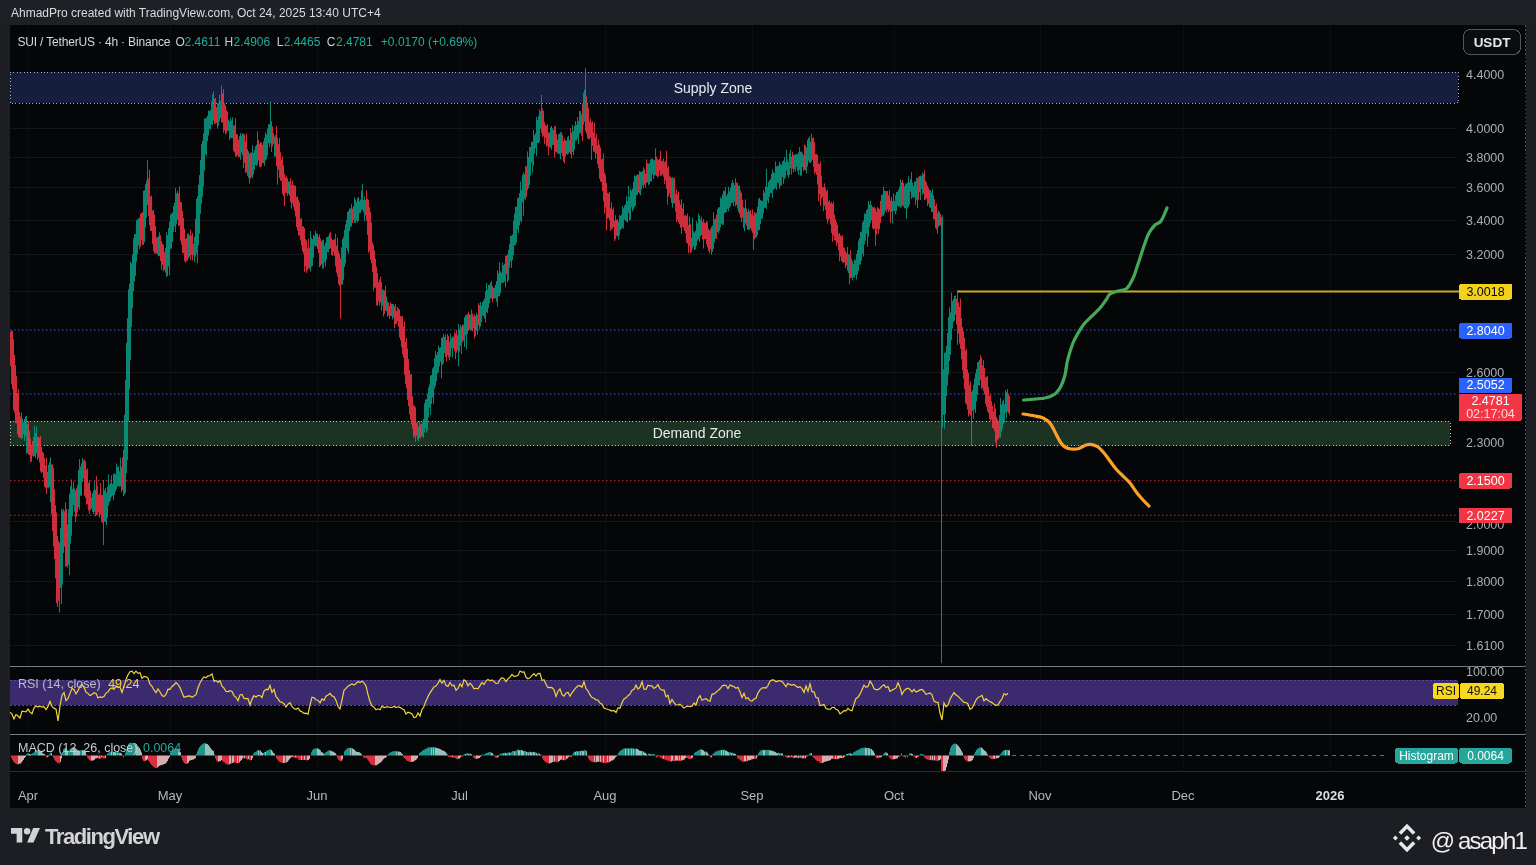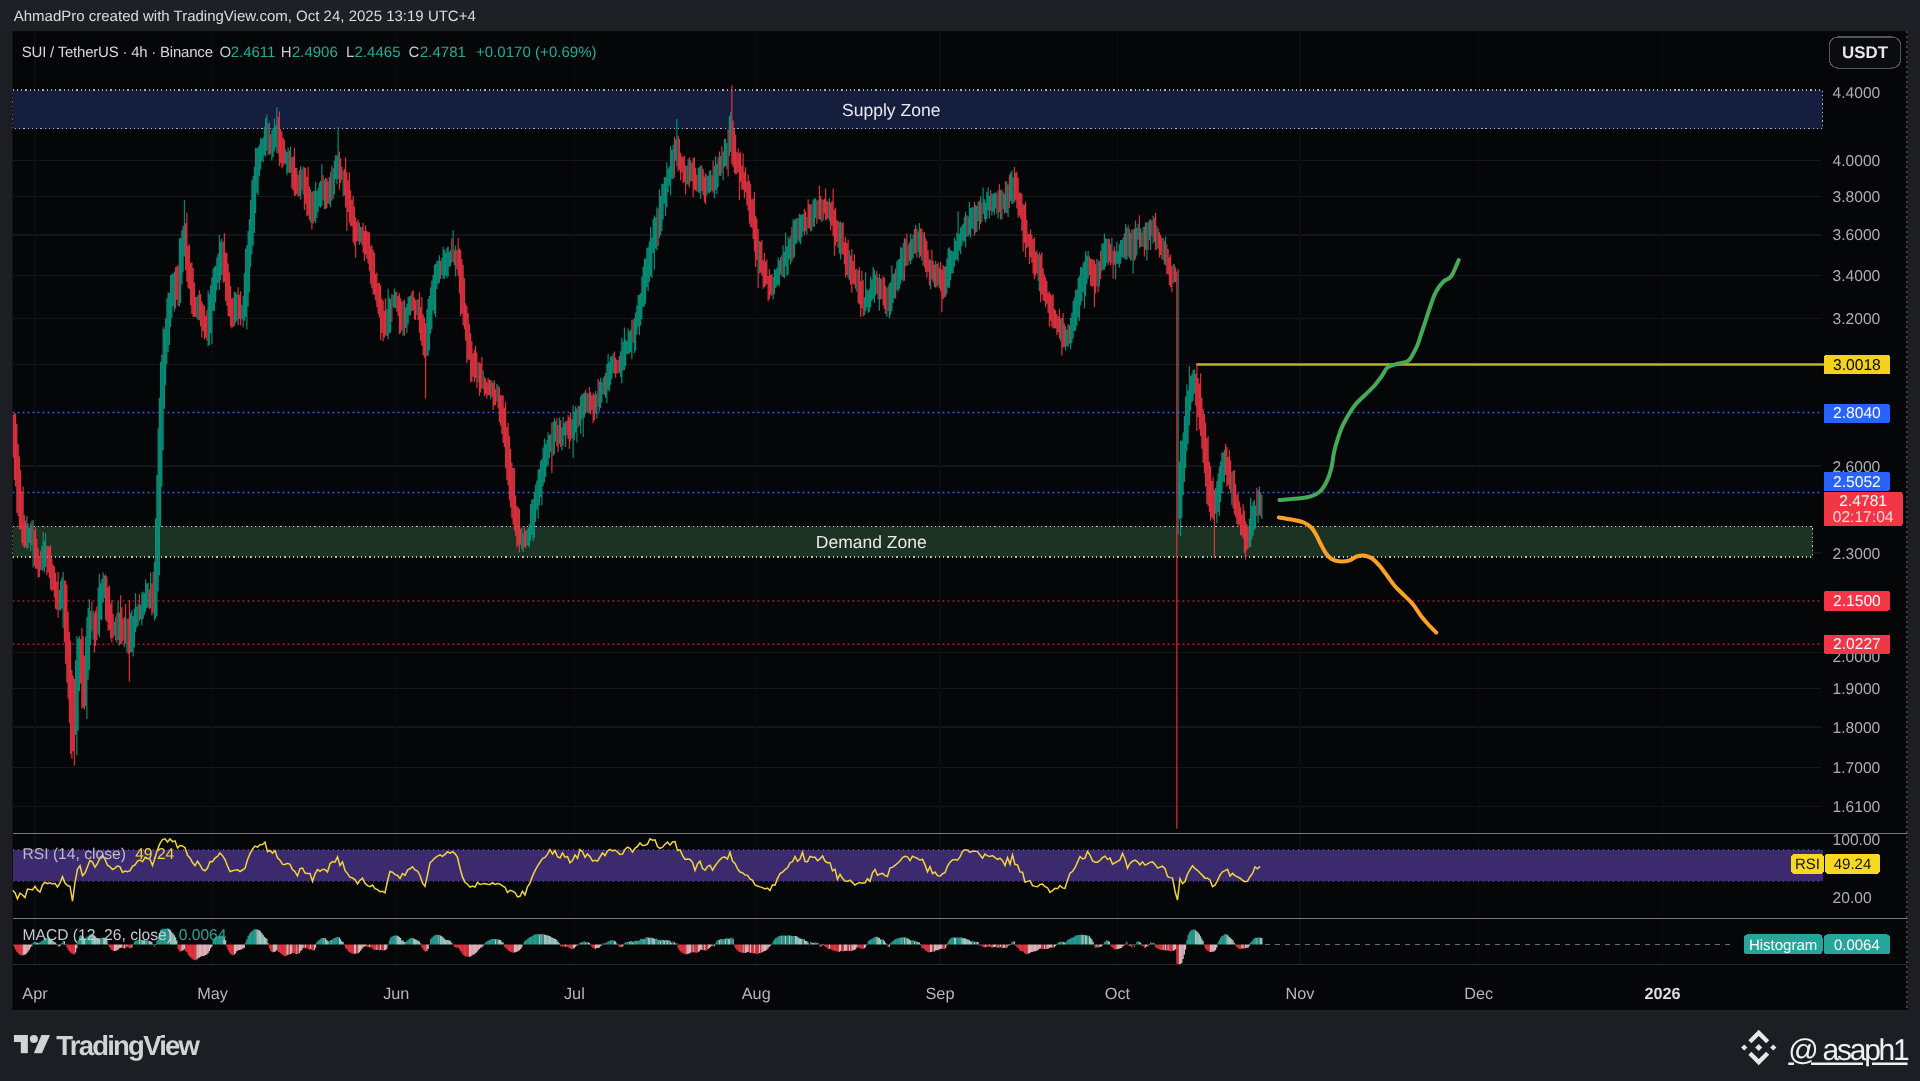--- a/index.html
+++ b/index.html
@@ -9,7 +9,7 @@
   .handle{position:absolute;right:10px;top:827px;color:#f0f0f2;font-size:24px;letter-spacing:-1.8px;text-decoration:underline;}
   text{font-family:"Liberation Sans",sans-serif;}
 </style></head><body>
-<div class="topbar">AhmadPro created with TradingView.com, Oct 24, 2025 13:19 UTC+4</div>
+<div class="topbar">AhmadPro created with TradingView.com, Oct 24, 2025 13:40 UTC+4</div>
 <div class="card">
 <svg width="1516" height="783" viewBox="0 0 1516 783" shape-rendering="crispEdges" text-rendering="optimizeLegibility">
 

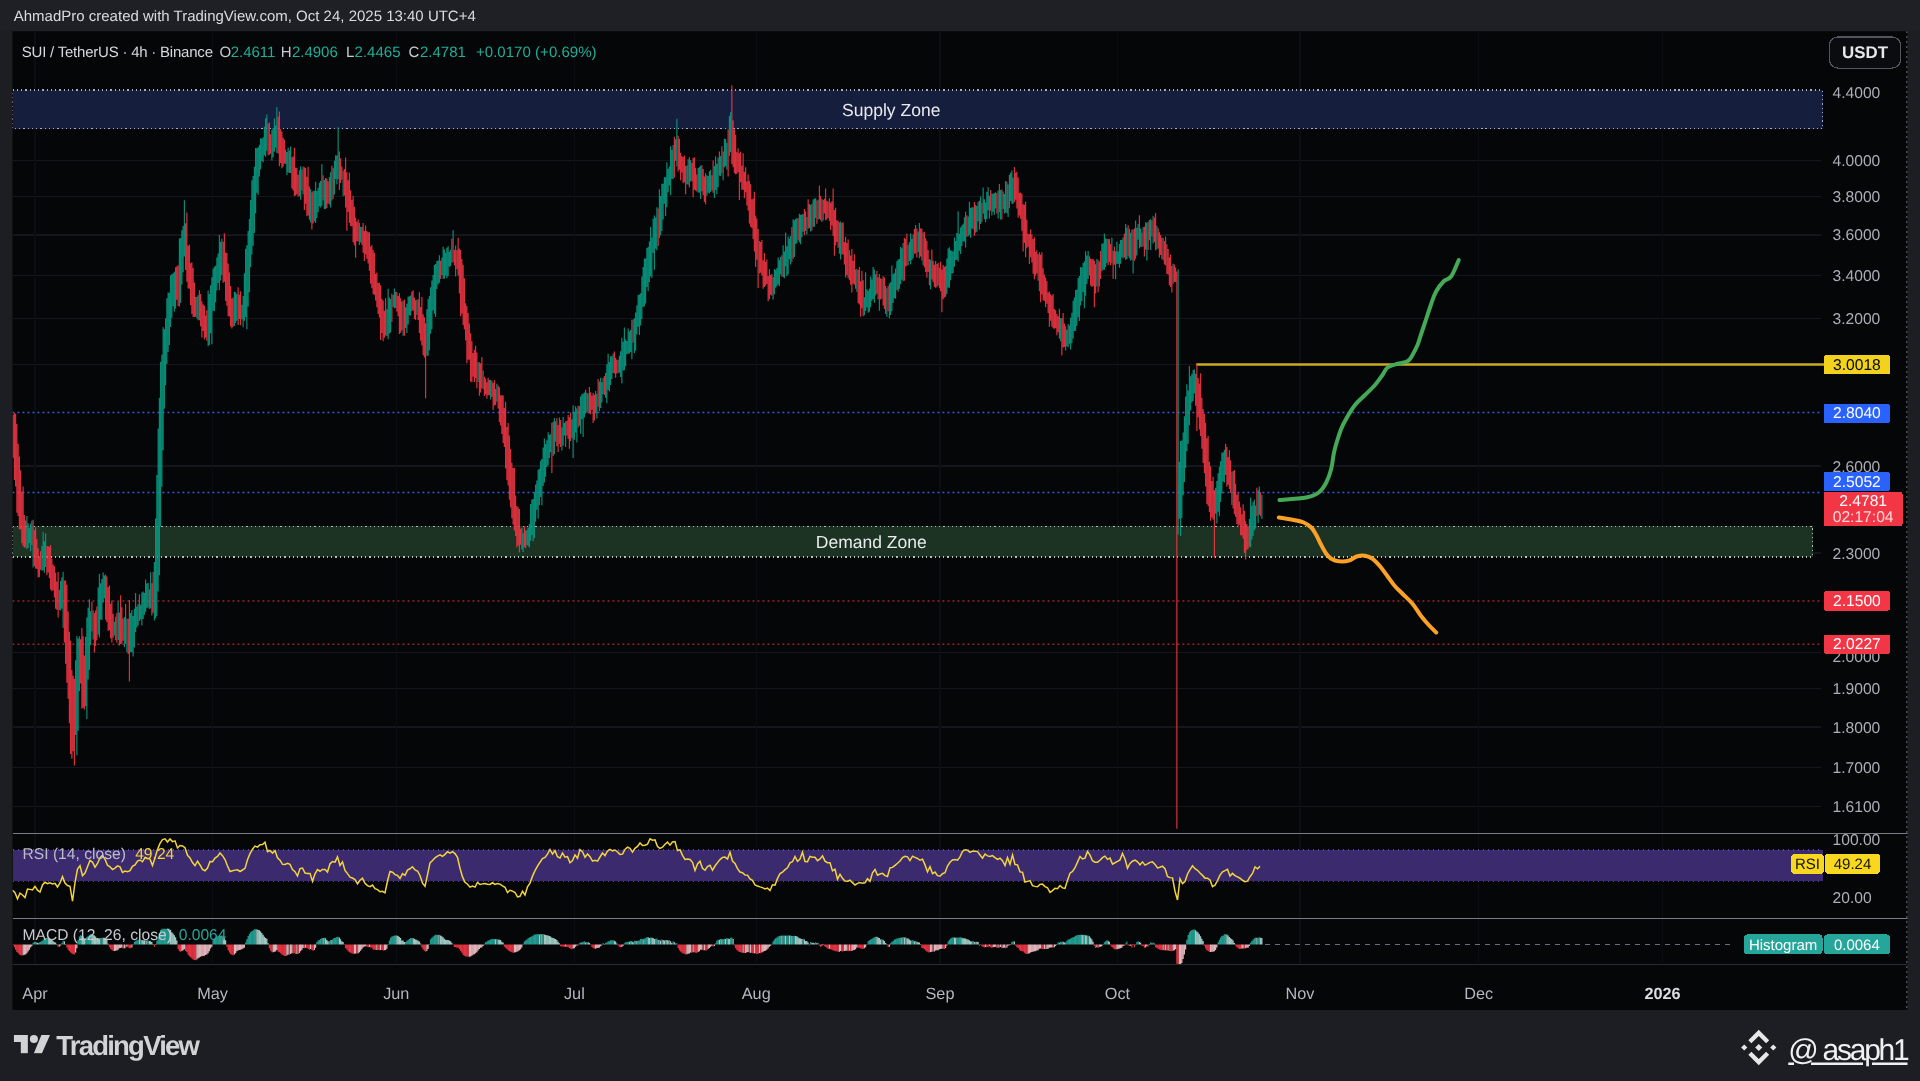--- a/index.html
+++ b/index.html
@@ -6,7 +6,7 @@
     color:#dadbde;font-size:12px;line-height:26px;padding-left:11px;box-sizing:border-box;}
   .card{position:absolute;left:10px;top:25px;width:1516px;height:783px;background:#050607;}
   .footer{position:absolute;left:0;top:808px;width:1536px;height:57px;background:#1d1e23;}
-  .handle{position:absolute;right:10px;top:827px;color:#f0f0f2;font-size:24px;letter-spacing:-1.8px;text-decoration:underline;}
+  .handle{position:absolute;right:10px;top:827px;color:#f0f0f2;font-size:24px;letter-spacing:-1.8px;}
   text{font-family:"Liberation Sans",sans-serif;}
 </style></head><body>
 <div class="topbar">AhmadPro created with TradingView.com, Oct 24, 2025 13:40 UTC+4</div>

